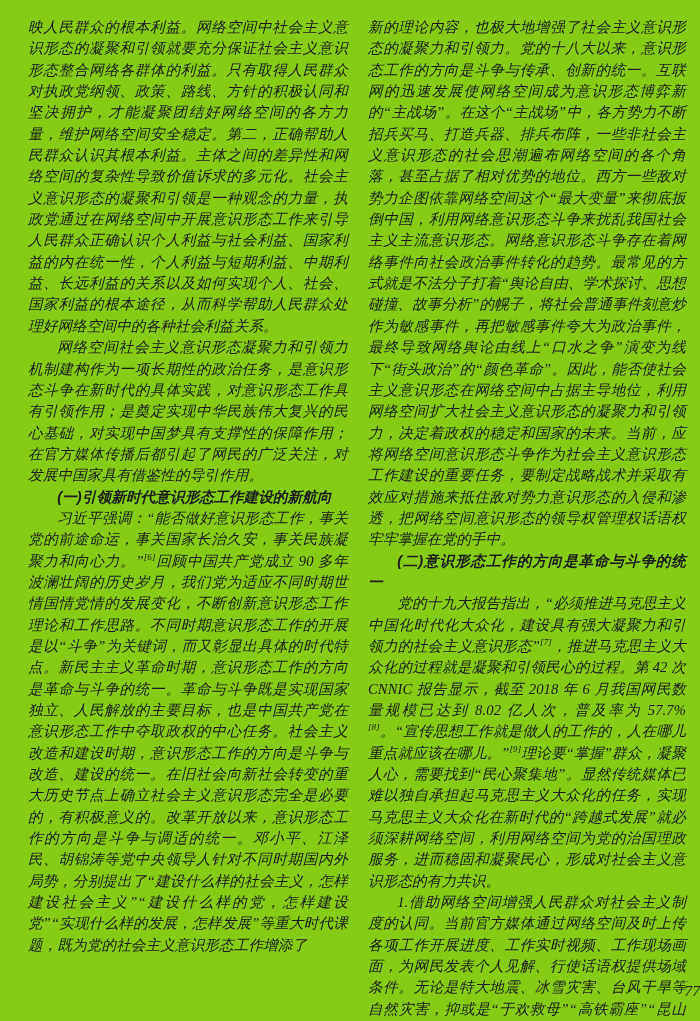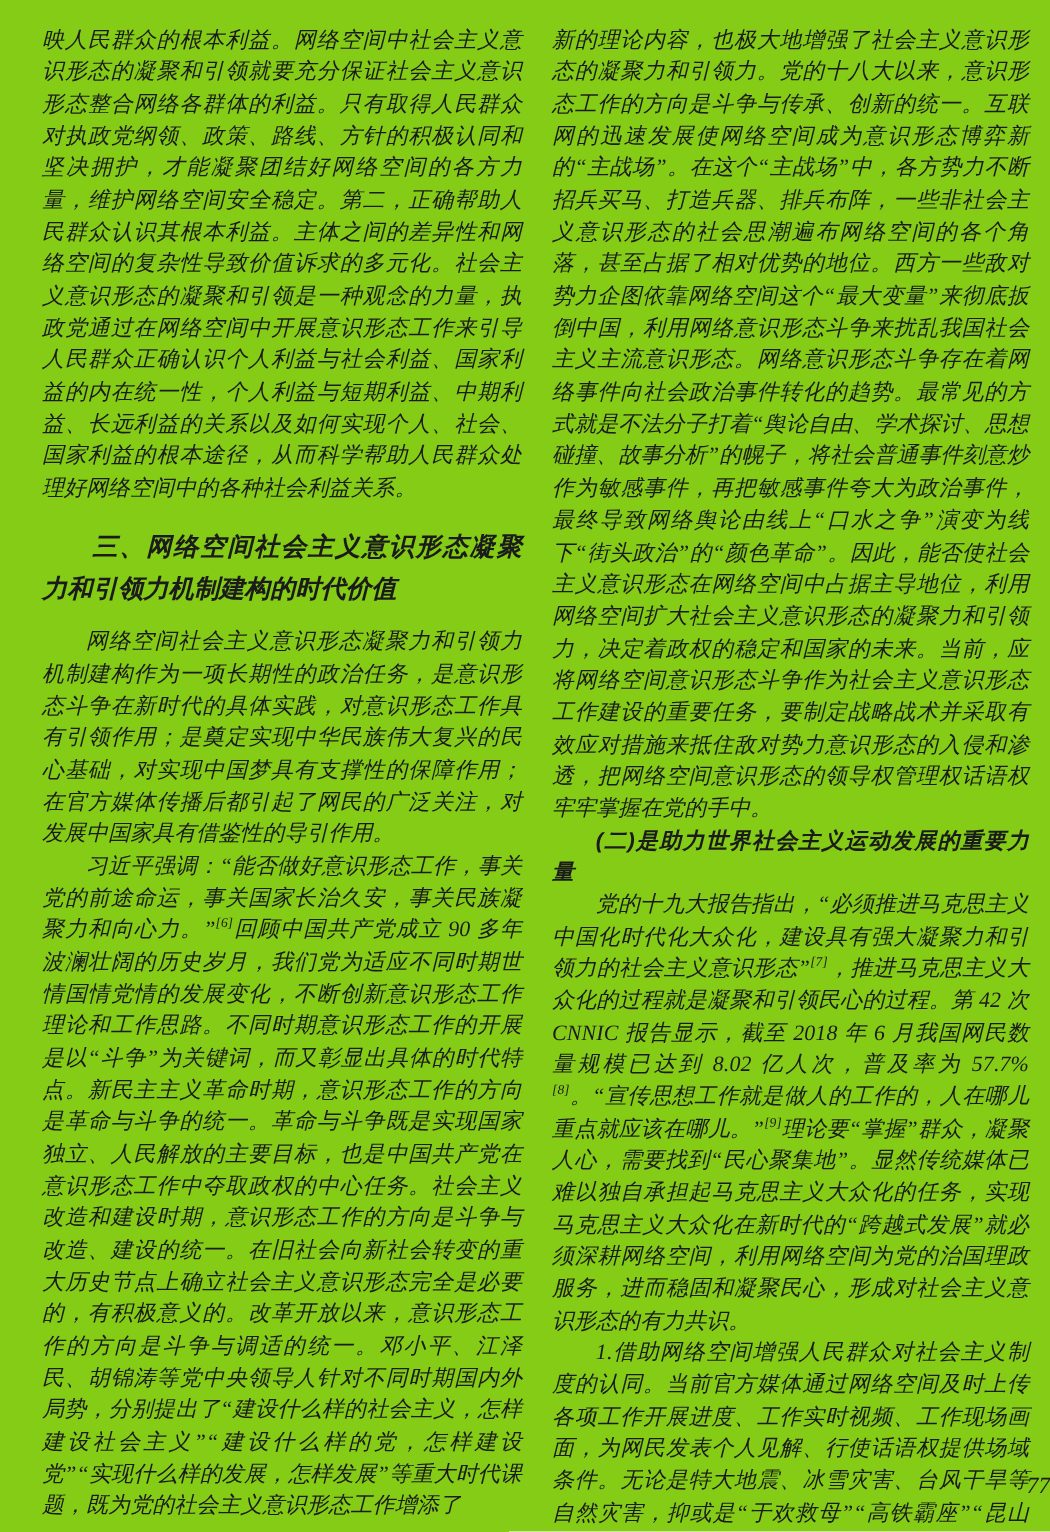--- a/index.html
+++ b/index.html
@@ -78,7 +78,6 @@
     <div class="col col-left">
       <p class="body-para cont">映人民群众的根本利益。网络空间中社会主义意识形态的凝聚和引领就要充分保证社会主义意识形态整合网络各群体的利益。只有取得人民群众对执政党纲领、政策、路线、方针的积极认同和坚决拥护，才能凝聚团结好网络空间的各方力量，维护网络空间安全稳定。第二，正确帮助人民群众认识其根本利益。主体之间的差异性和网络空间的复杂性导致价值诉求的多元化。社会主义意识形态的凝聚和引领是一种观念的力量，执政党通过在网络空间中开展意识形态工作来引导人民群众正确认识个人利益与社会利益、国家利益的内在统一性，个人利益与短期利益、中期利益、长远利益的关系以及如何实现个人、社会、国家利益的根本途径，从而科学帮助人民群众处理好网络空间中的各种社会利益关系。</p>
 
-      <h2 class="section-heading">三、网络空间社会主义意识形态凝聚力和引领力机制建构的时代价值</h2>
 
       <p class="body-para">网络空间社会主义意识形态凝聚力和引领力机制建构作为一项长期性的政治任务，是意识形态斗争在新时代的具体实践，对意识形态工作具有引领作用；是奠定实现中华民族伟大复兴的民心基础，对实现中国梦具有支撑性的保障作用；在官方媒体传播后都引起了网民的广泛关注，对发展中国家具有借鉴性的导引作用。</p>
 

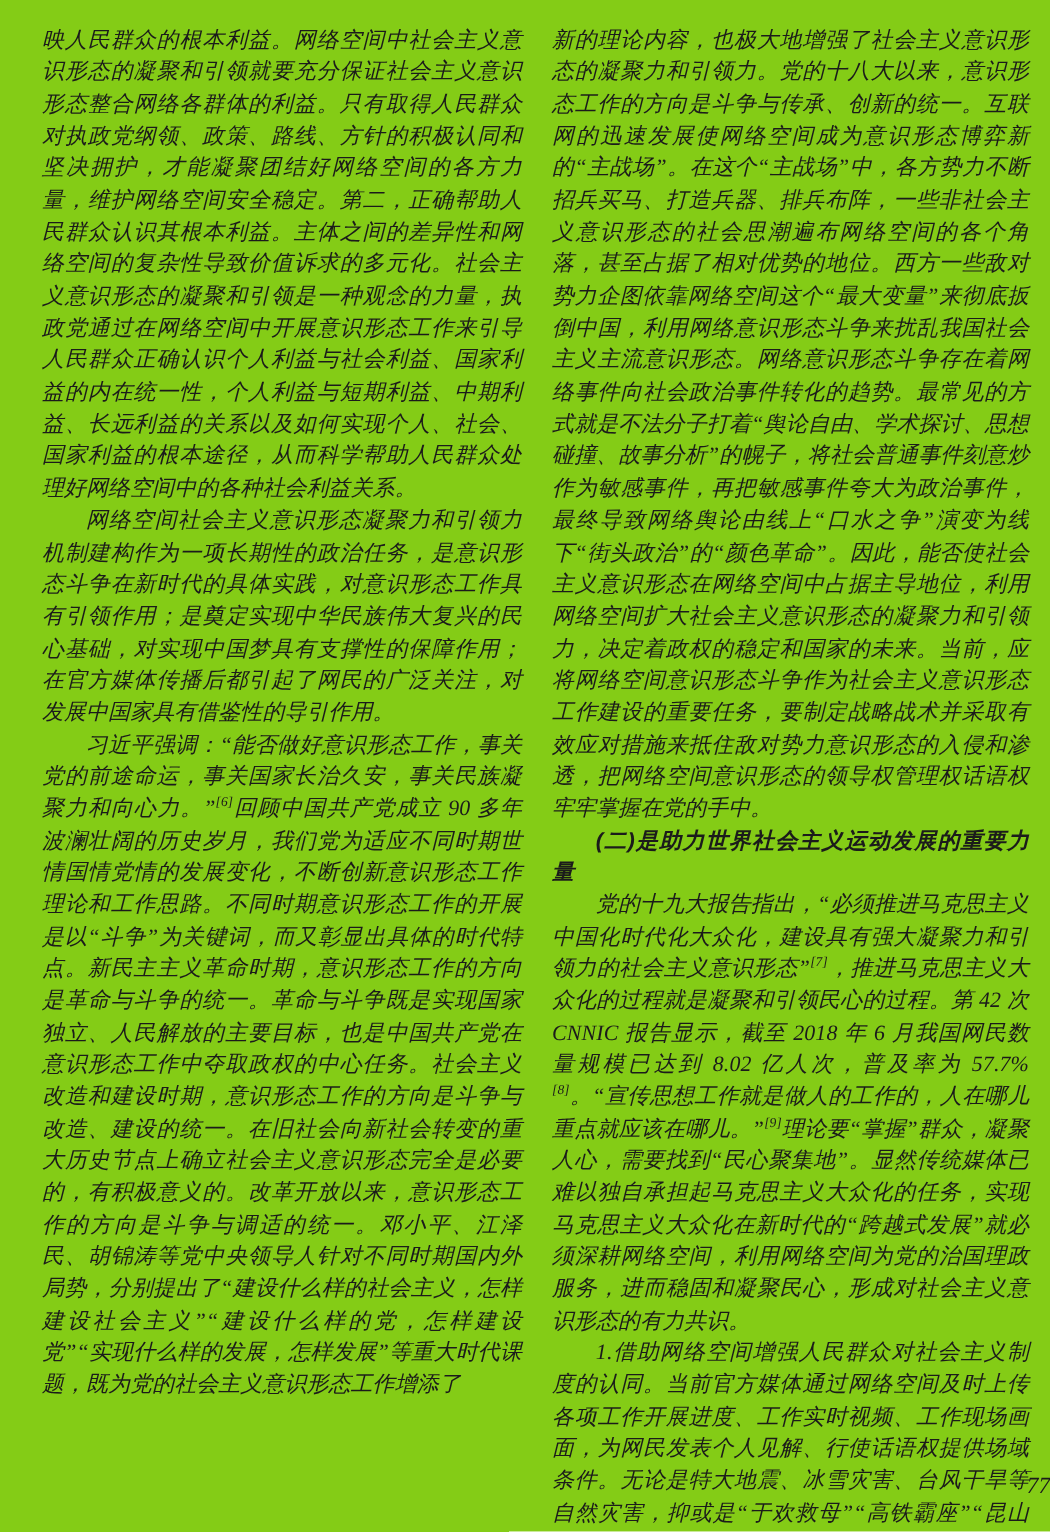--- a/index.html
+++ b/index.html
@@ -81,6 +81,7 @@
 
       <p class="body-para">网络空间社会主义意识形态凝聚力和引领力机制建构作为一项长期性的政治任务，是意识形态斗争在新时代的具体实践，对意识形态工作具有引领作用；是奠定实现中华民族伟大复兴的民心基础，对实现中国梦具有支撑性的保障作用；在官方媒体传播后都引起了网民的广泛关注，对发展中国家具有借鉴性的导引作用。</p>
 
+      <h3 class="subsection-heading">(一)引领新时代意识形态工作建设的新航向</h3>
 
       <p class="body-para">习近平强调：“能否做好意识形态工作，事关党的前途命运，事关国家长治久安，事关民族凝聚力和向心力。”<sup class="ref-mark">[6]</sup>回顾中国共产党成立 90 多年波澜壮阔的历史岁月，我们党为适应不同时期世情国情党情的发展变化，不断创新意识形态工作理论和工作思路。不同时期意识形态工作的开展是以“斗争”为关键词，而又彰显出具体的时代特点。新民主主义革命时期，意识形态工作的方向是革命与斗争的统一。革命与斗争既是实现国家独立、人民解放的主要目标，也是中国共产党在意识形态工作中夺取政权的中心任务。社会主义改造和建设时期，意识形态工作的方向是斗争与改造、建设的统一。在旧社会向新社会转变的重大历史节点上确立社会主义意识形态完全是必要的，有积极意义的。改革开放以来，意识形态工作的方向是斗争与调适的统一。邓小平、江泽民、胡锦涛等党中央领导人针对不同时期国内外局势，分别提出了“建设什么样的社会主义，怎样建设社会主义”“建设什么样的党，怎样建设党”“实现什么样的发展，怎样发展”等重大时代课题，既为党的社会主义意识形态工作增添了</p>
     </div>

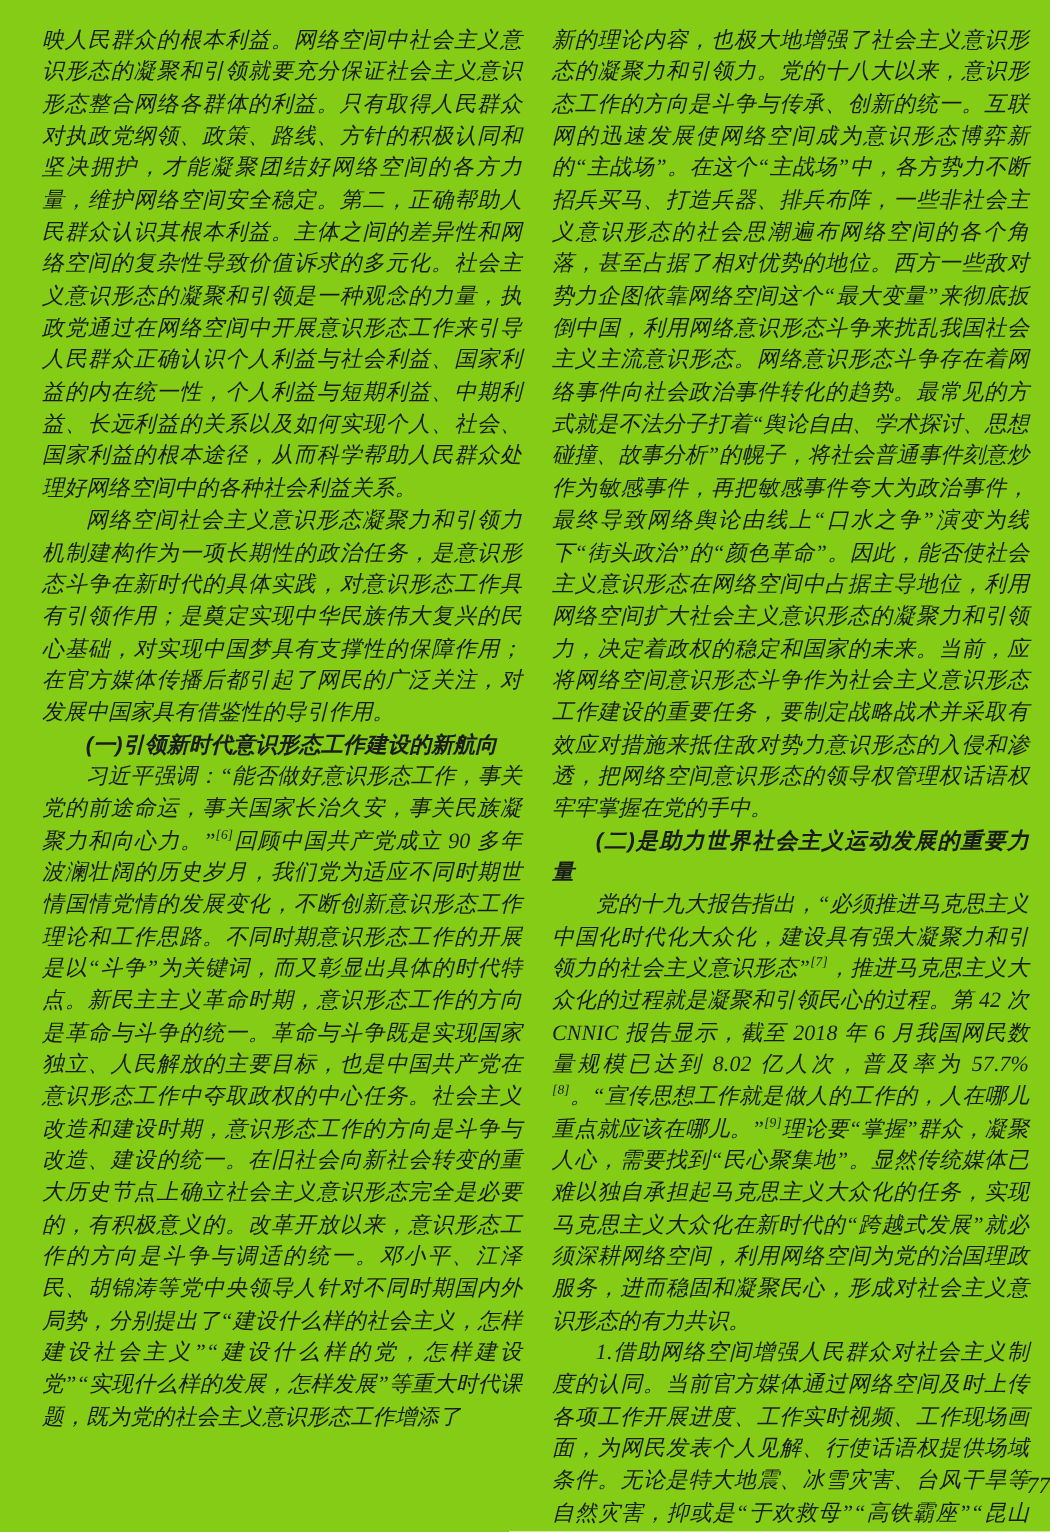--- a/index.html
+++ b/index.html
@@ -89,7 +89,7 @@
     <div class="col col-right">
       <p class="body-para cont">新的理论内容，也极大地增强了社会主义意识形态的凝聚力和引领力。党的十八大以来，意识形态工作的方向是斗争与传承、创新的统一。互联网的迅速发展使网络空间成为意识形态博弈新的“主战场”。在这个“主战场”中，各方势力不断招兵买马、打造兵器、排兵布阵，一些非社会主义意识形态的社会思潮遍布网络空间的各个角落，甚至占据了相对优势的地位。西方一些敌对势力企图依靠网络空间这个“最大变量”来彻底扳倒中国，利用网络意识形态斗争来扰乱我国社会主义主流意识形态。网络意识形态斗争存在着网络事件向社会政治事件转化的趋势。最常见的方式就是不法分子打着“舆论自由、学术探讨、思想碰撞、故事分析”的幌子，将社会普通事件刻意炒作为敏感事件，再把敏感事件夸大为政治事件，最终导致网络舆论由线上“口水之争”演变为线下“街头政治”的“颜色革命”。因此，能否使社会主义意识形态在网络空间中占据主导地位，利用网络空间扩大社会主义意识形态的凝聚力和引领力，决定着政权的稳定和国家的未来。当前，应将网络空间意识形态斗争作为社会主义意识形态工作建设的重要任务，要制定战略战术并采取有效应对措施来抵住敌对势力意识形态的入侵和渗透，把网络空间意识形态的领导权管理权话语权牢牢掌握在党的手中。</p>
 
-      <h3 class="subsection-heading">(二)是助力世界社会主义运动发展的重要力量</h3>
+      <h3 class="subsection-heading">(二)意识形态工作的方向是革命与斗争的统一</h3>
 
       <p class="body-para">党的十九大报告指出，“必须推进马克思主义中国化时代化大众化，建设具有强大凝聚力和引领力的社会主义意识形态”<sup class="ref-mark">[7]</sup>，推进马克思主义大众化的过程就是凝聚和引领民心的过程。第 42 次 CNNIC 报告显示，截至 2018 年 6 月我国网民数量规模已达到 8.02 亿人次，普及率为 57.7%<sup class="ref-mark">[8]</sup>。“宣传思想工作就是做人的工作的，人在哪儿重点就应该在哪儿。”<sup class="ref-mark">[9]</sup>理论要“掌握”群众，凝聚人心，需要找到“民心聚集地”。显然传统媒体已难以独自承担起马克思主义大众化的任务，实现马克思主义大众化在新时代的“跨越式发展”就必须深耕网络空间，利用网络空间为党的治国理政服务，进而稳固和凝聚民心，形成对社会主义意识形态的有力共识。</p>
 

